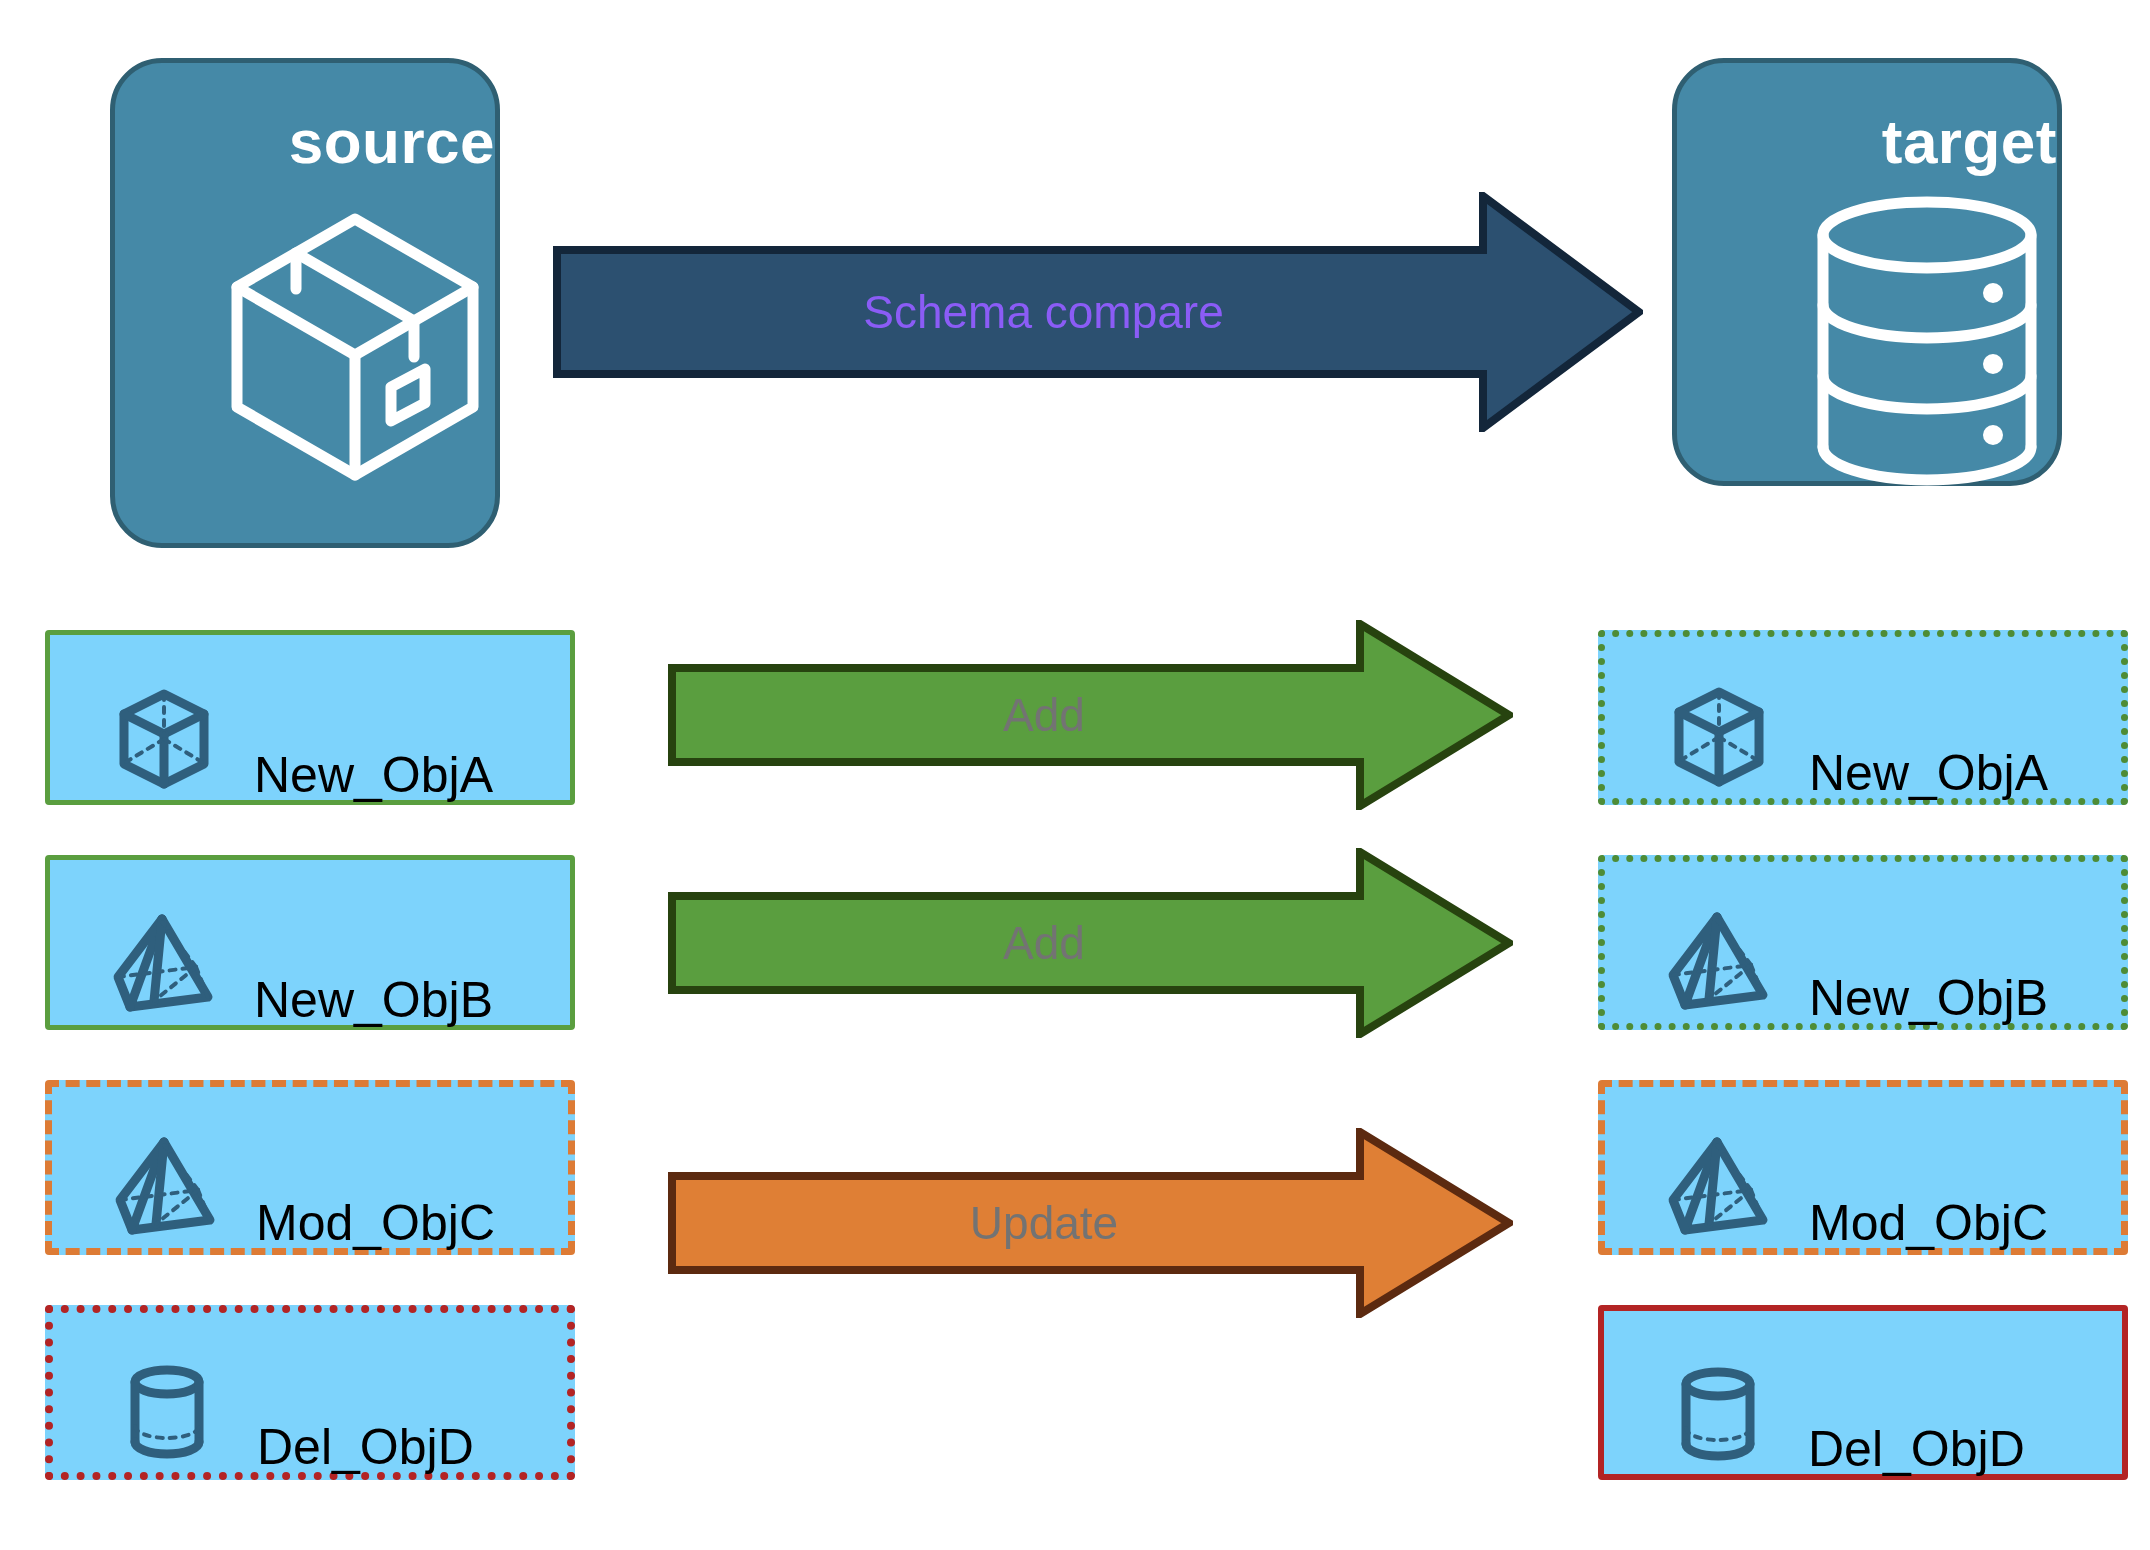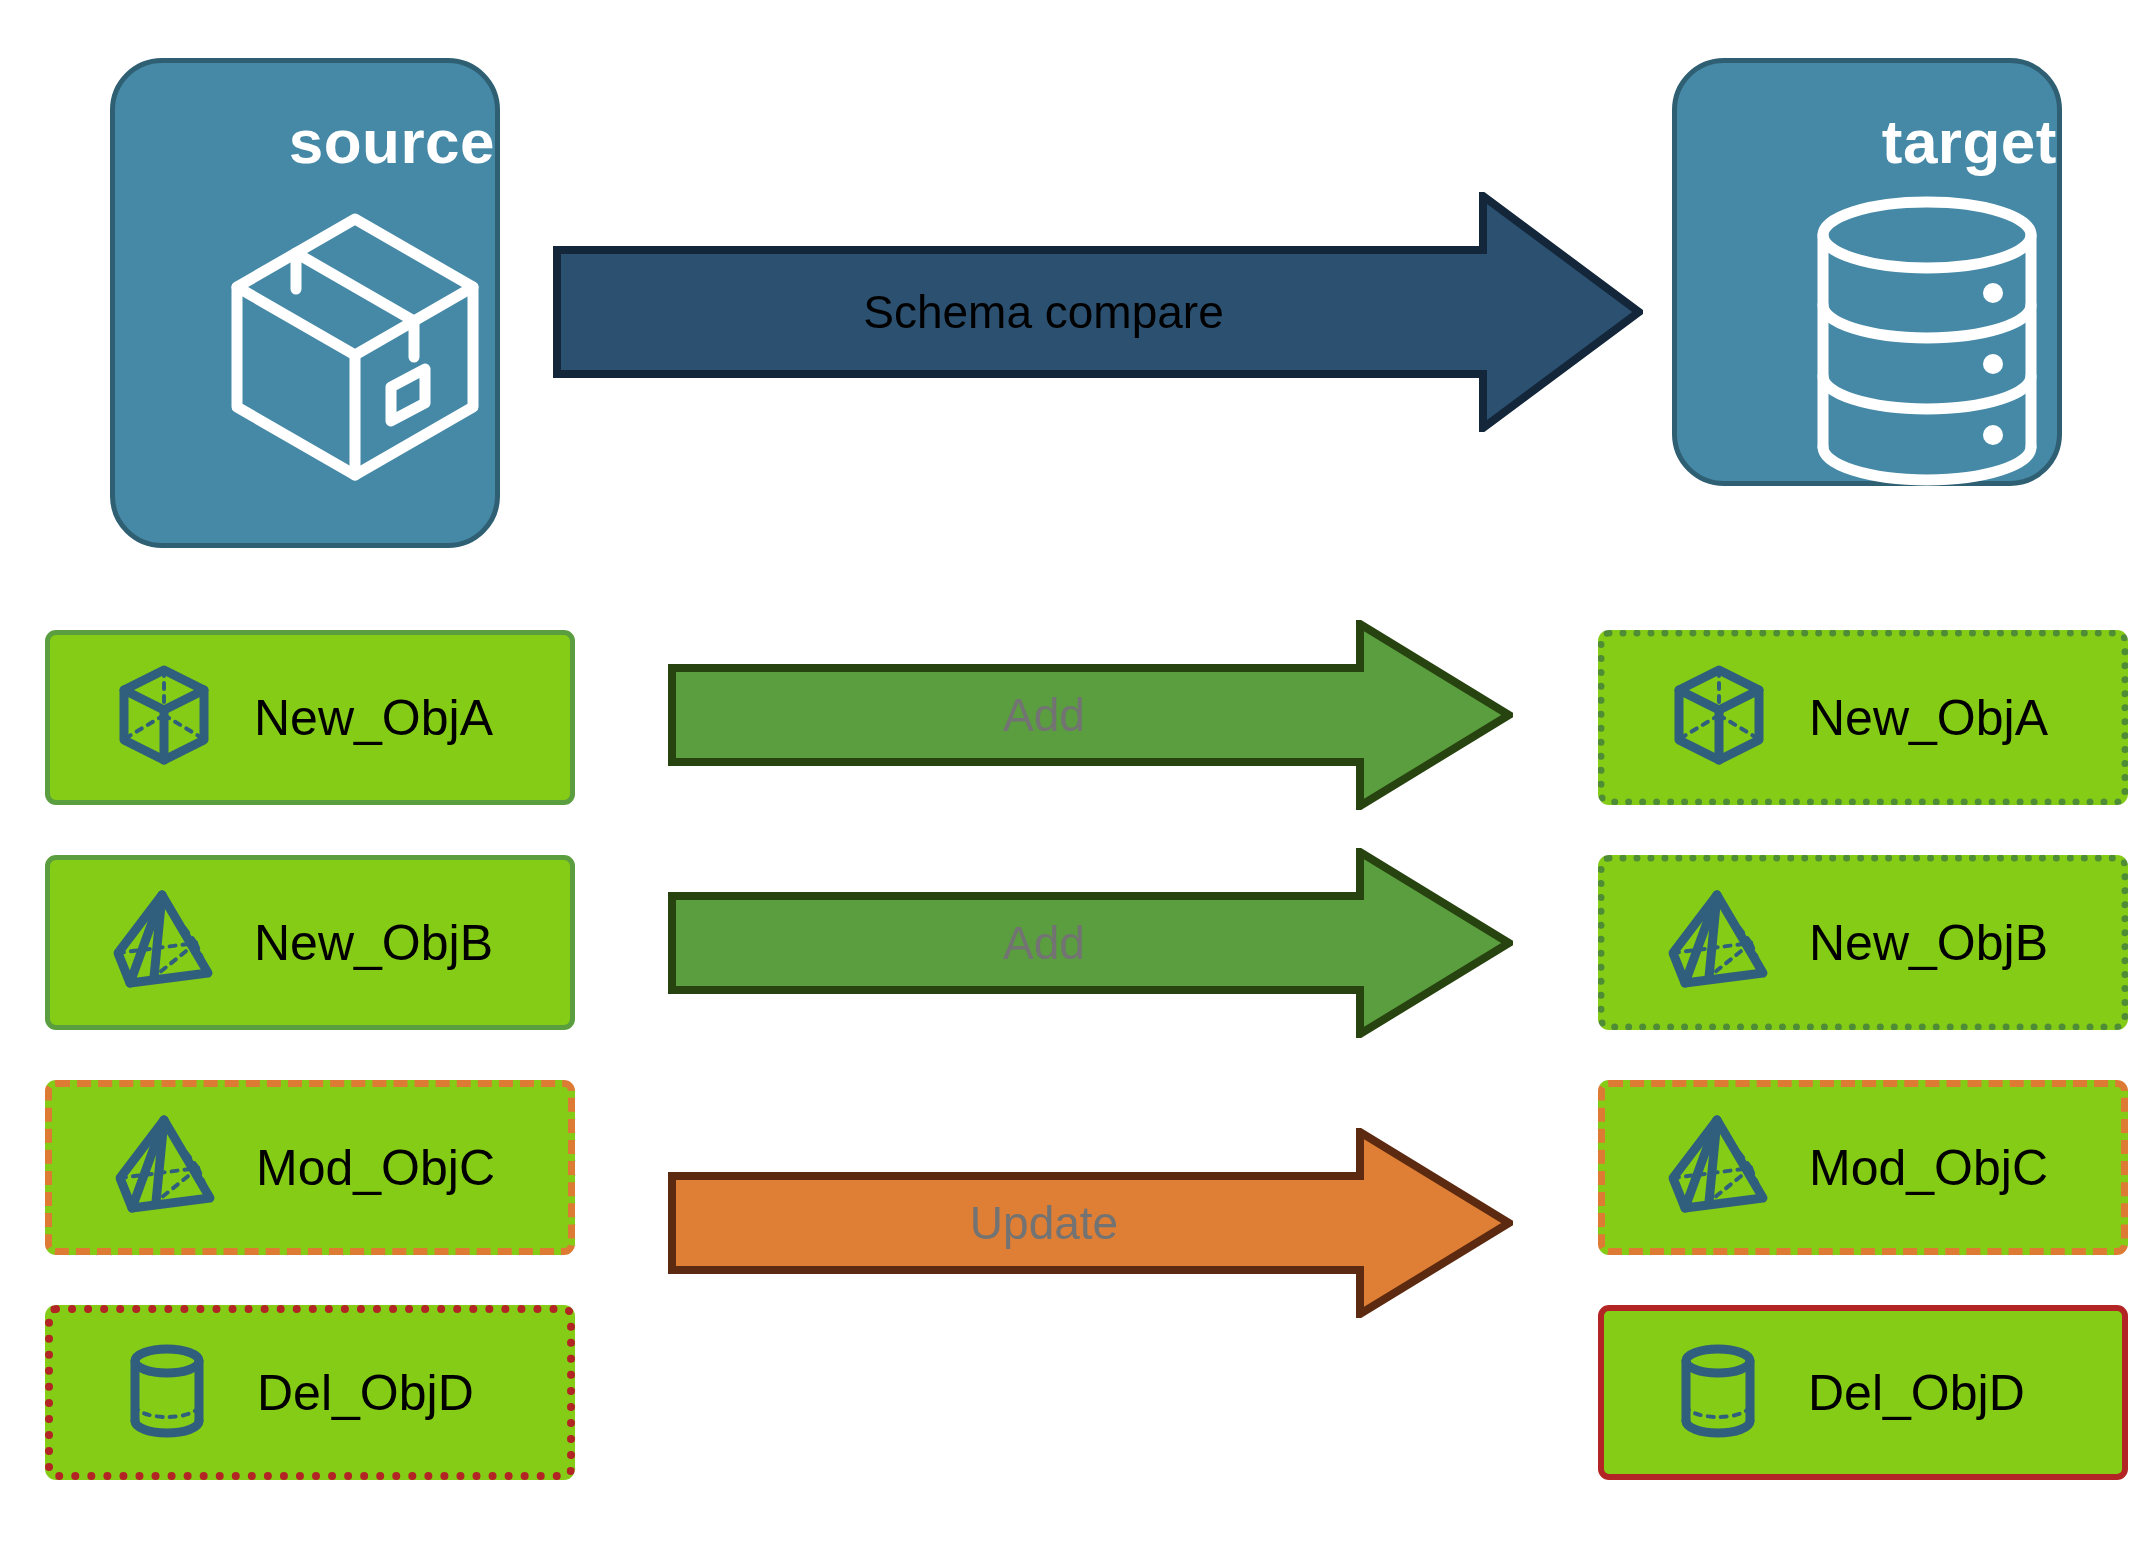--- a/index.html
+++ b/index.html
@@ -27,7 +27,7 @@
   .bigarrow{position:absolute;}
   .bigarrow .lbl{
     position:absolute;left:0;right:10%;top:50%;transform:translateY(-50%);
-    text-align:center;color:#000000;font-size:46px;line-height:1;
+    text-align:center;color:#8b5cf6;font-size:46px;line-height:1;
   }
 
   

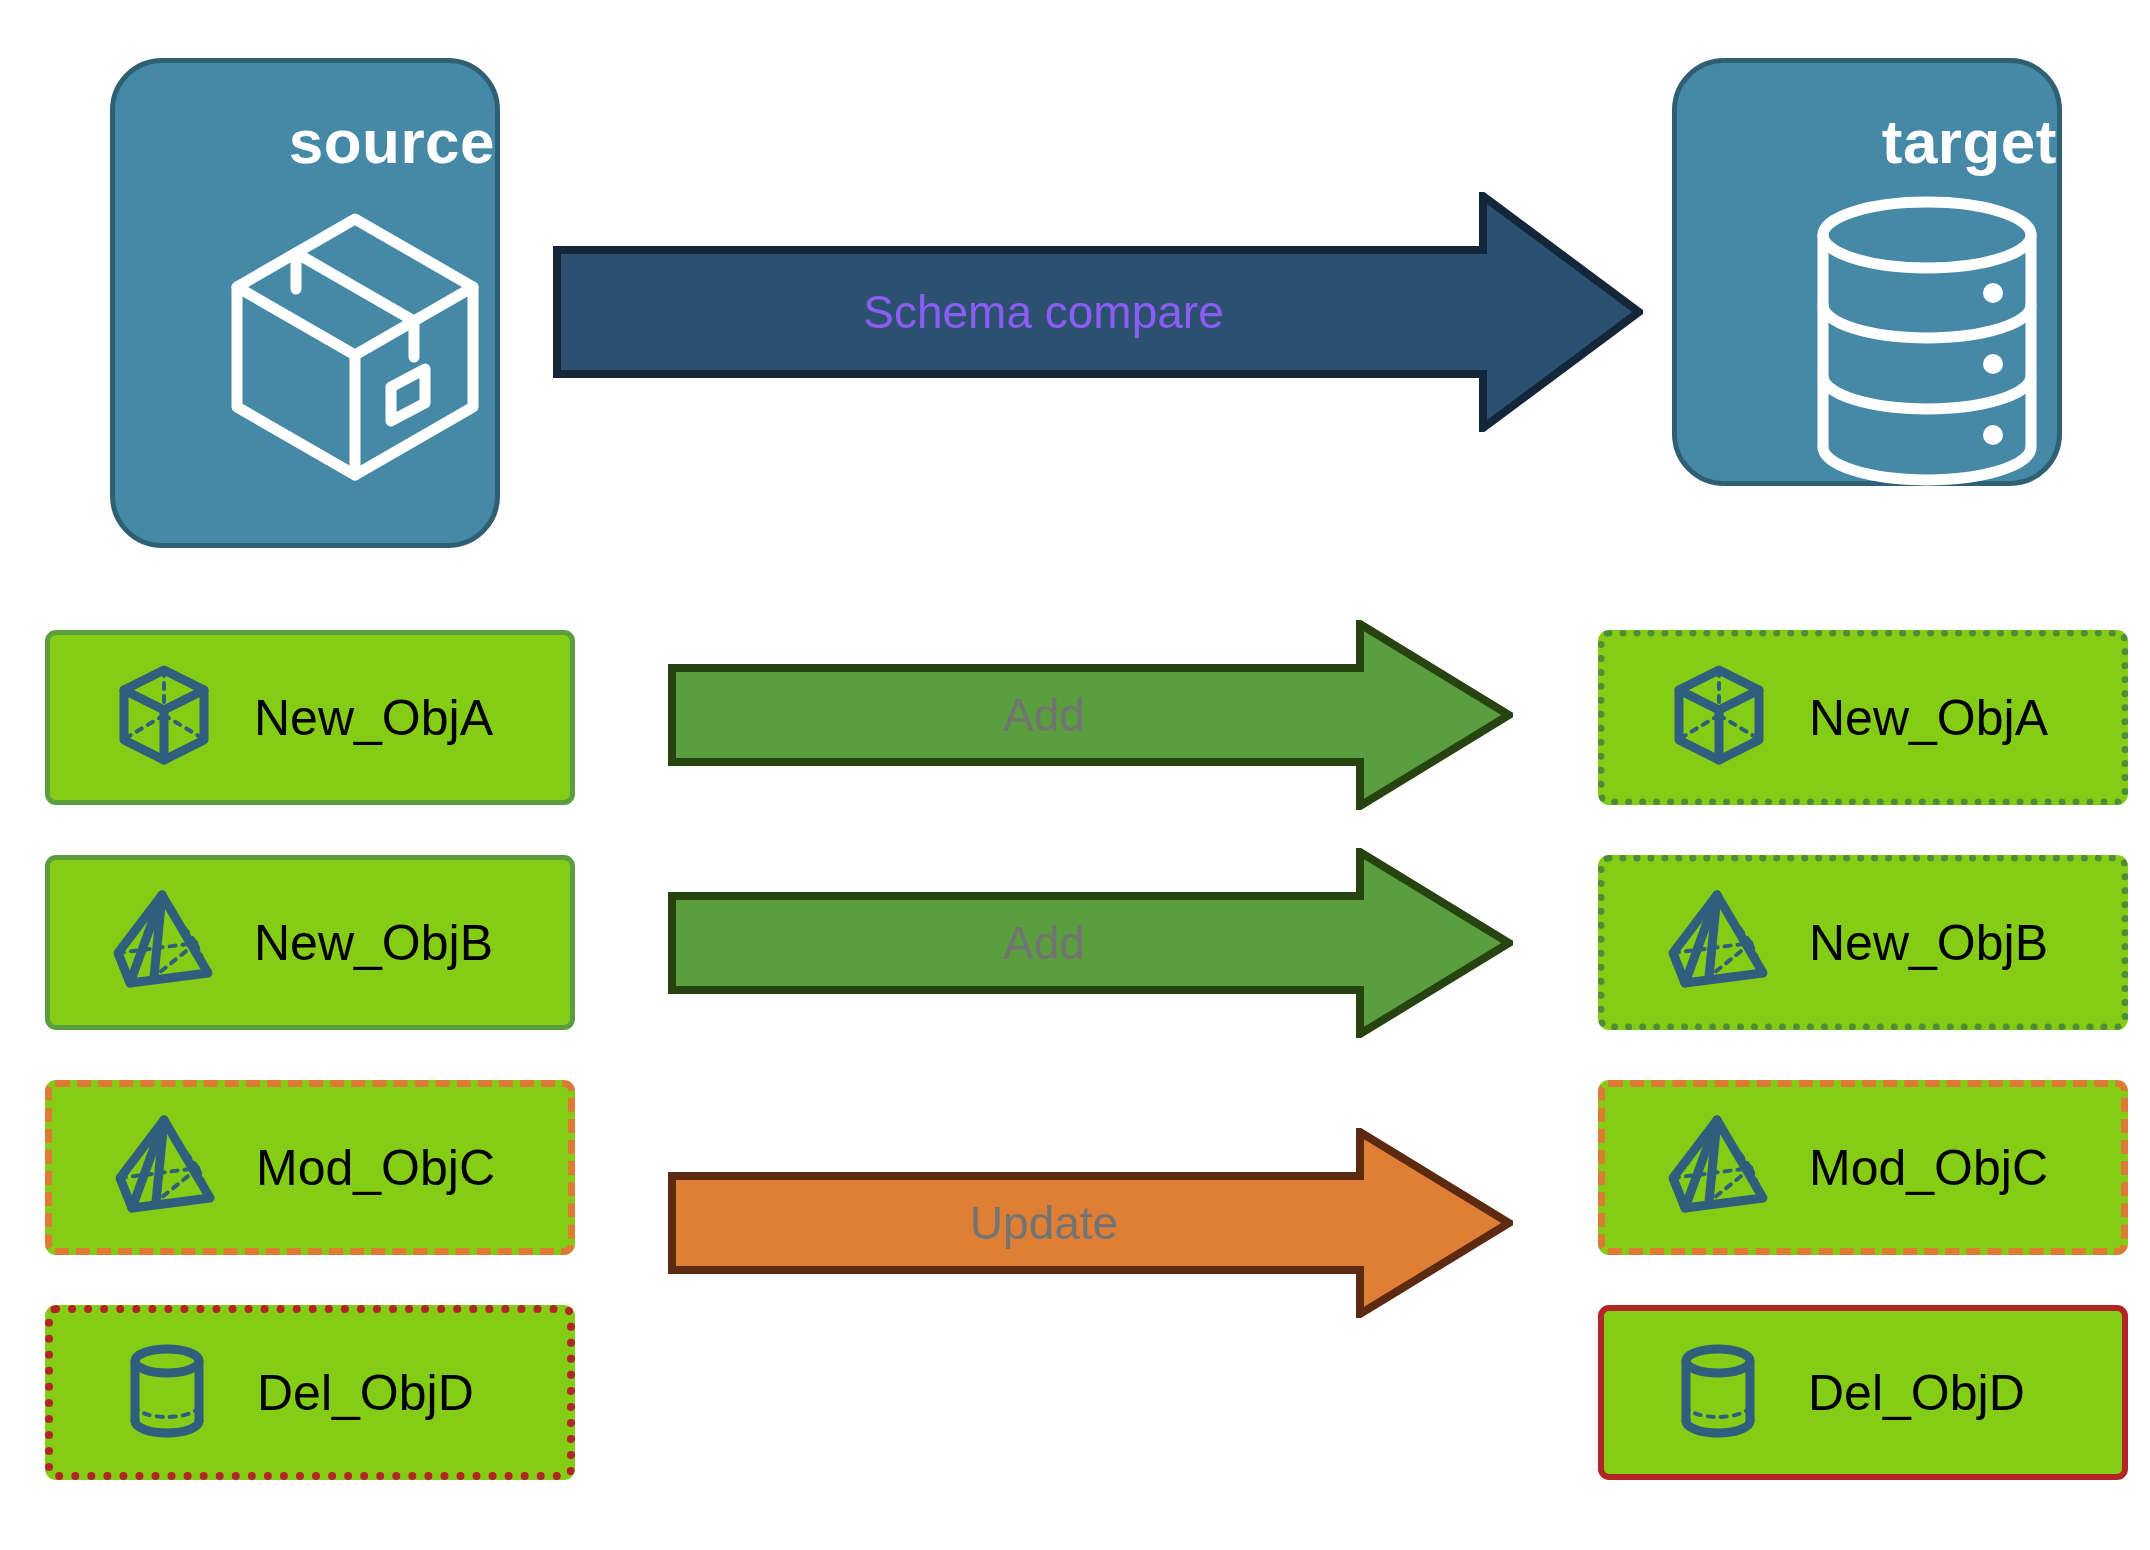--- a/index.html
+++ b/index.html
@@ -32,8 +32,8 @@
 
   
   .objbox{
-    position:absolute;box-sizing:border-box;background:#84cc16;
-    border-radius:11px;display:flex;align-items:center;
+    position:absolute;box-sizing:border-box;background:#7dd3fc;
+    border-radius:4px;display:flex;align-items:flex-end;
   }
   .objbox .oi{margin-left:58px;flex:0 0 auto;display:block;}
   .objbox .olabel{

